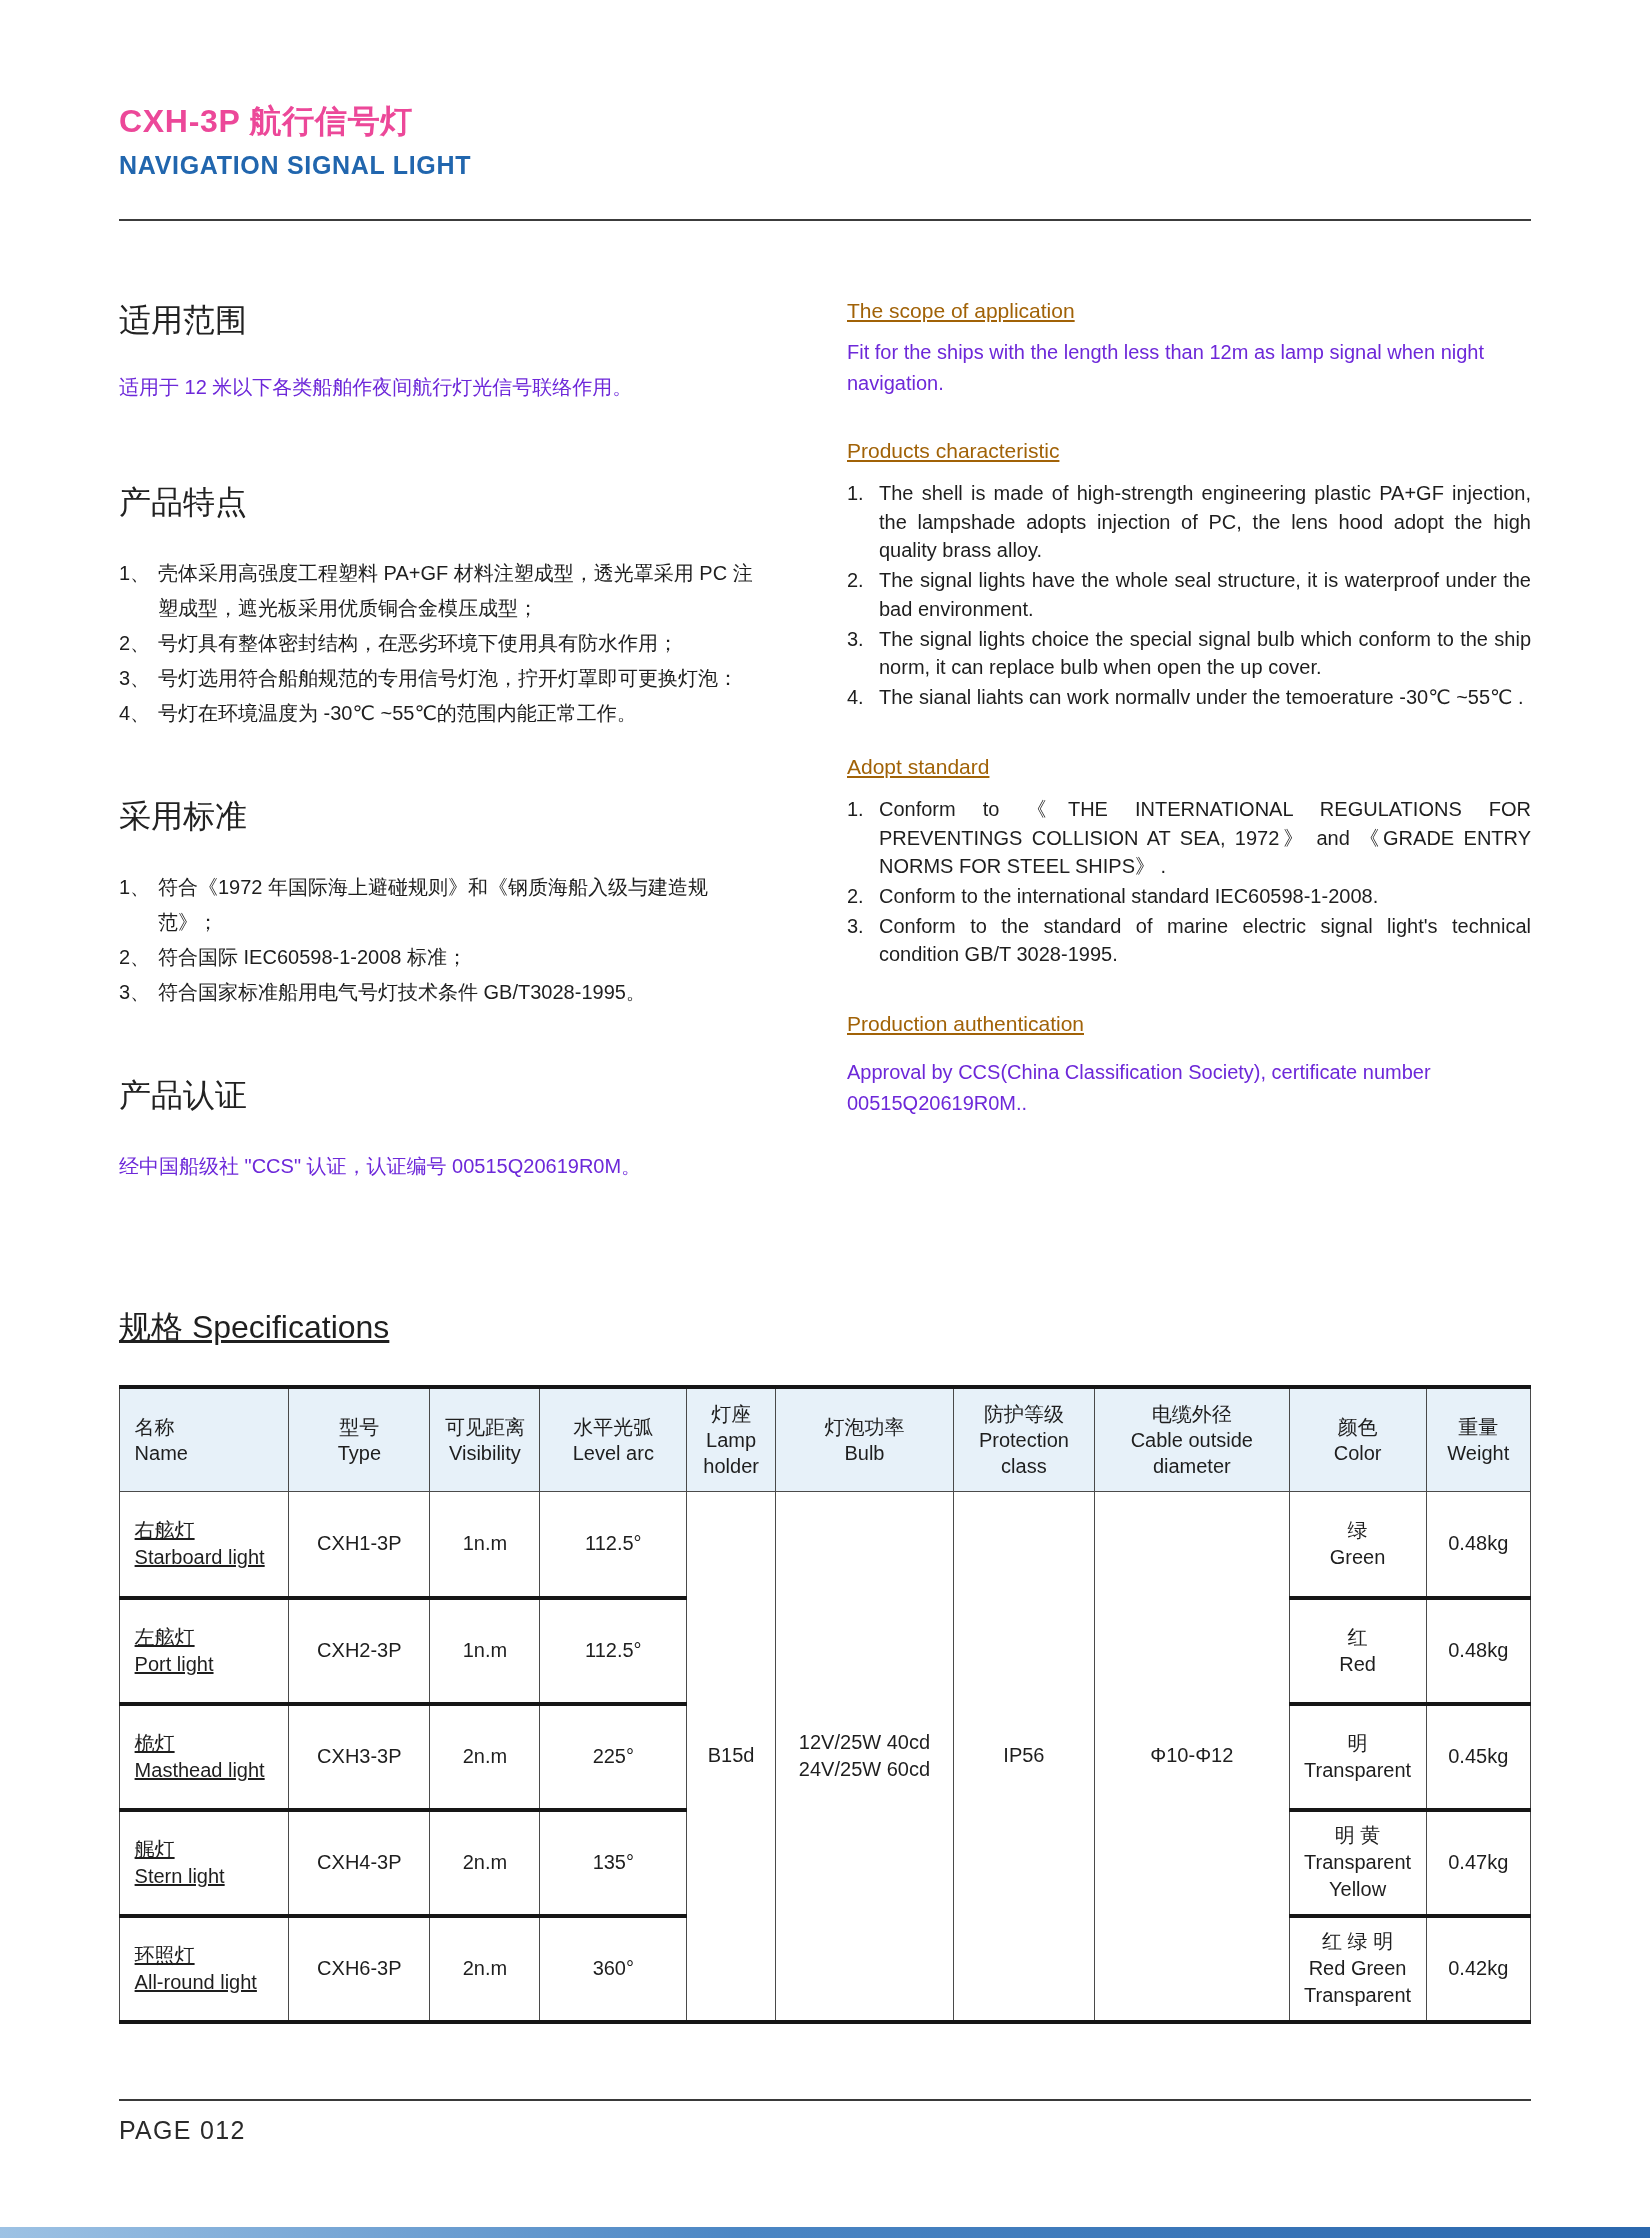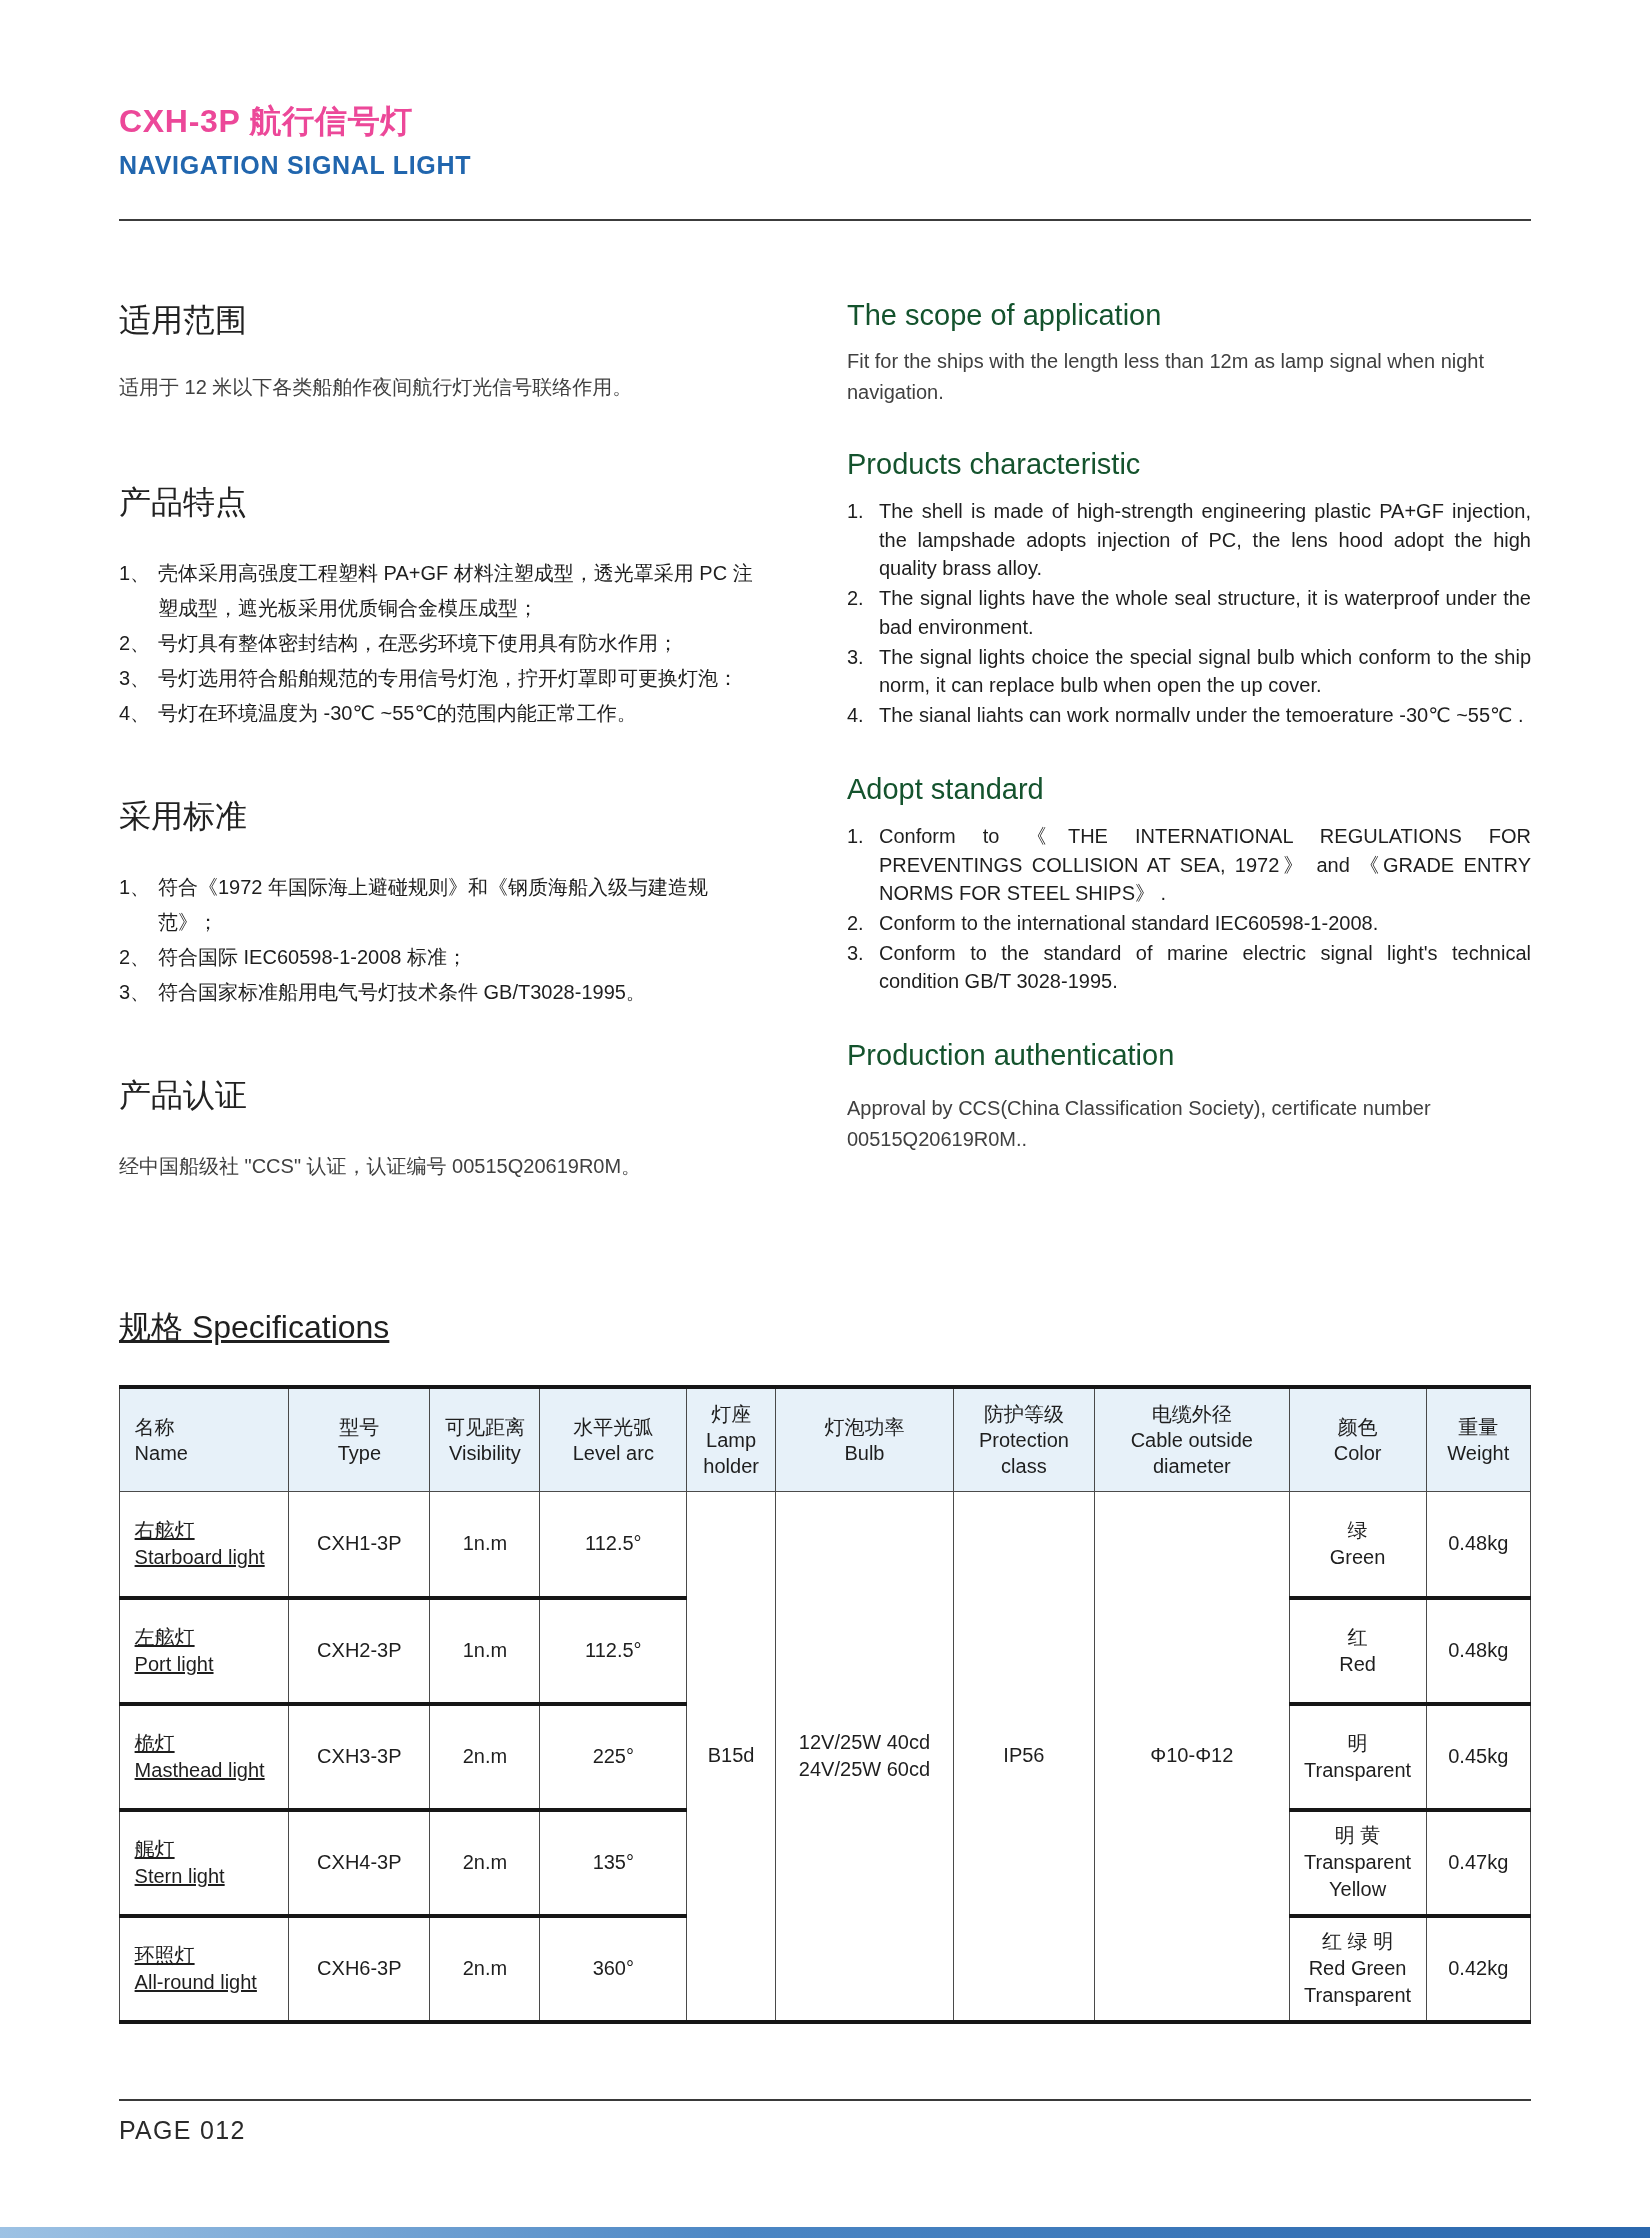--- a/index.html
+++ b/index.html
@@ -24,7 +24,7 @@
   .col-right { width: 684px; }
 
   .zh-h { font-size: 32px; font-weight: 400; color: #222222; }
-  .en-h { font-size: 29px; font-weight: 400; color: #14532d; }
+  .en-h { font-size: 21px; font-weight: 400; color: #a16207; text-decoration: underline; }
 
   .para { font-size: 20px; line-height: 1.55; color: #404040; }
 

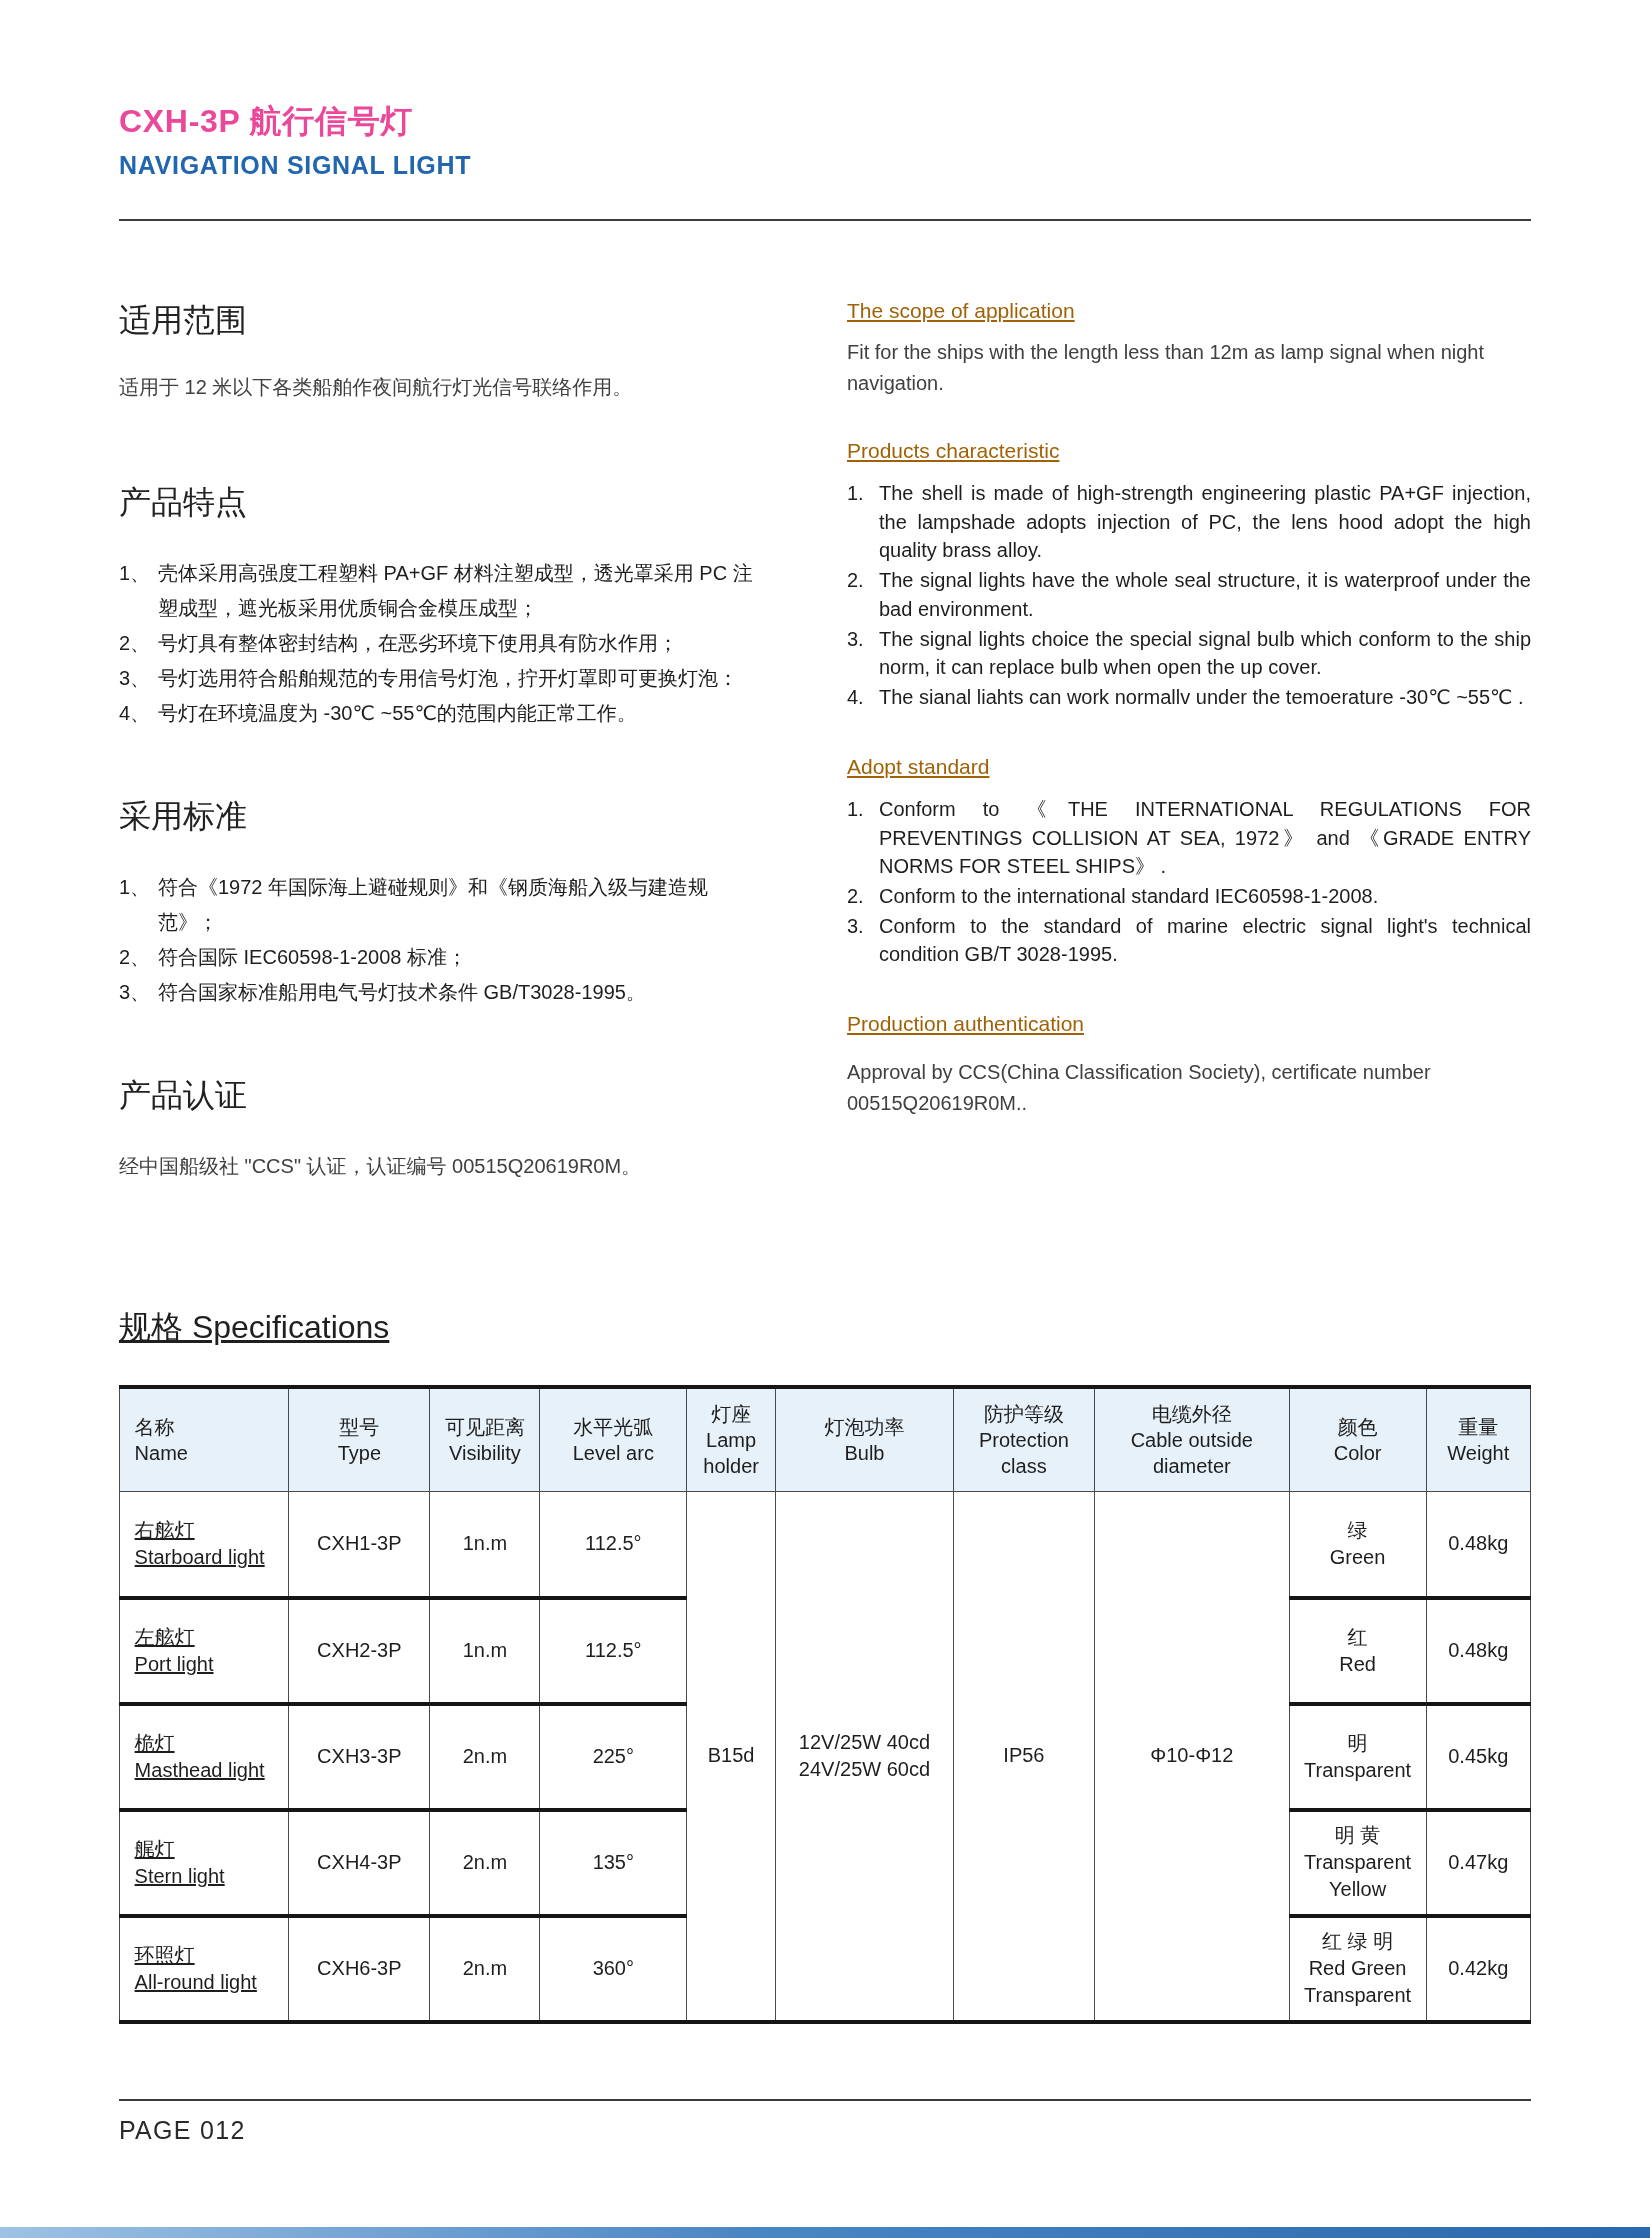--- a/index.html
+++ b/index.html
@@ -26,7 +26,7 @@
   .zh-h { font-size: 32px; font-weight: 400; color: #222222; }
   .en-h { font-size: 21px; font-weight: 400; color: #a16207; text-decoration: underline; }
 
-  .para { font-size: 20px; line-height: 1.55; color: #404040; }
+  .para { font-size: 20px; line-height: 1.55; color: #6d28d9; }
 
   .col-left .para.scope-body { margin-top: 29px; }
   .col-left .sect-features { margin-top: 78px; }

